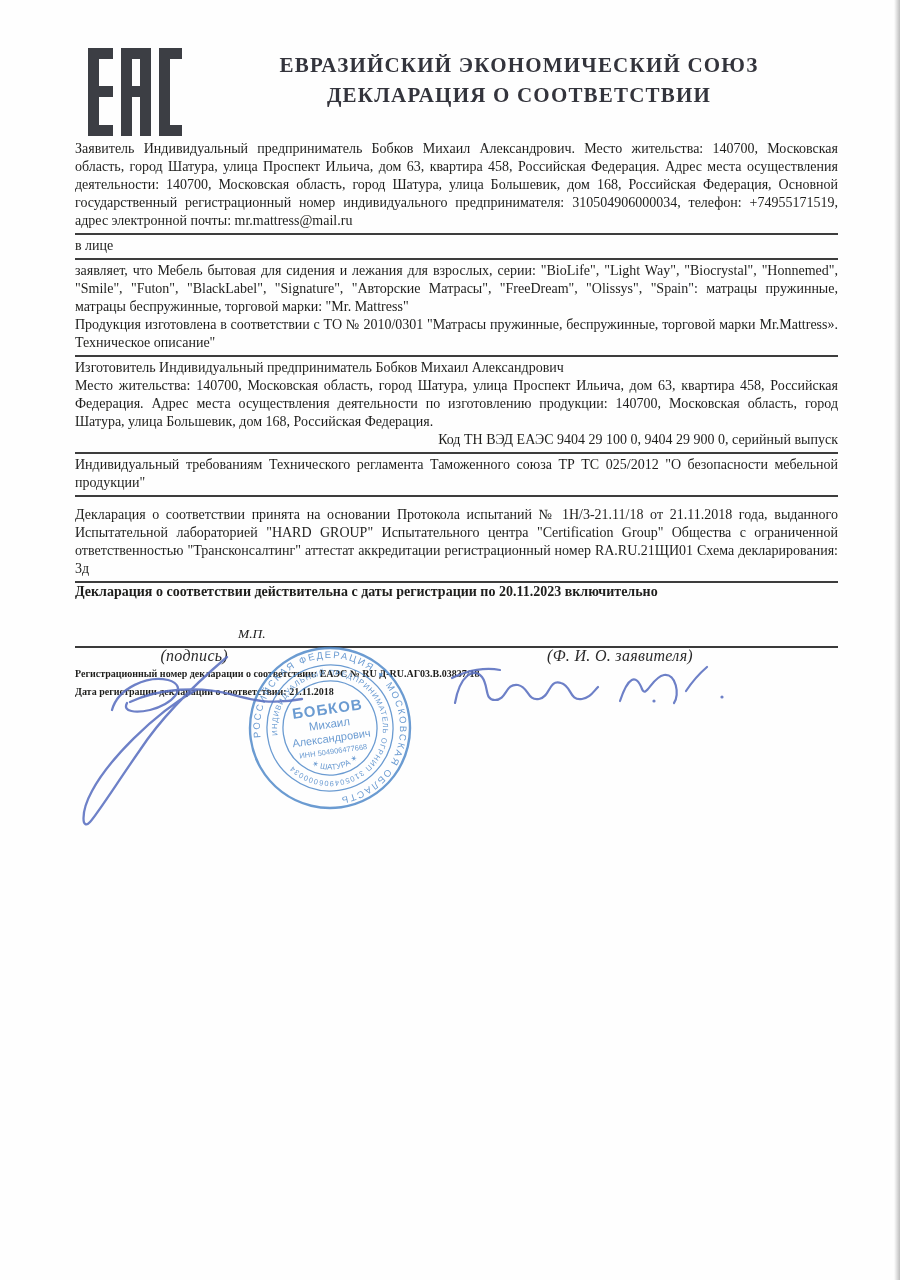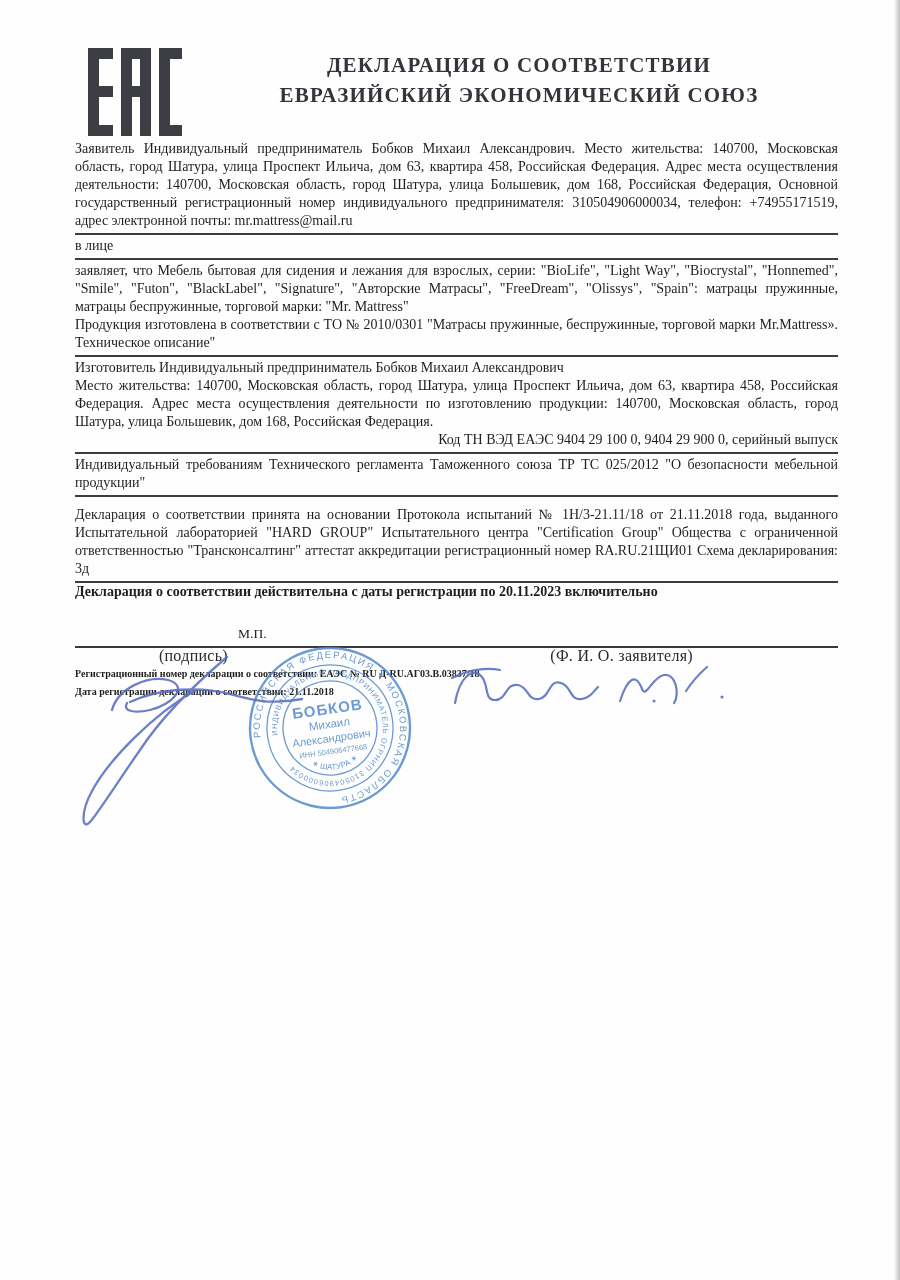--- a/index.html
+++ b/index.html
@@ -67,8 +67,8 @@
       </g>
     </svg>
     <div class="titles">
+      <div>ЕВРАЗИЙСКИЙ ЭКОНОМИЧЕСКИЙ СОЮЗ</div>
       <div>ДЕКЛАРАЦИЯ О СООТВЕТСТВИИ</div>
-      <div>ЕВРАЗИЙСКИЙ ЭКОНОМИЧЕСКИЙ СОЮЗ</div>
     </div>
   </div>
 

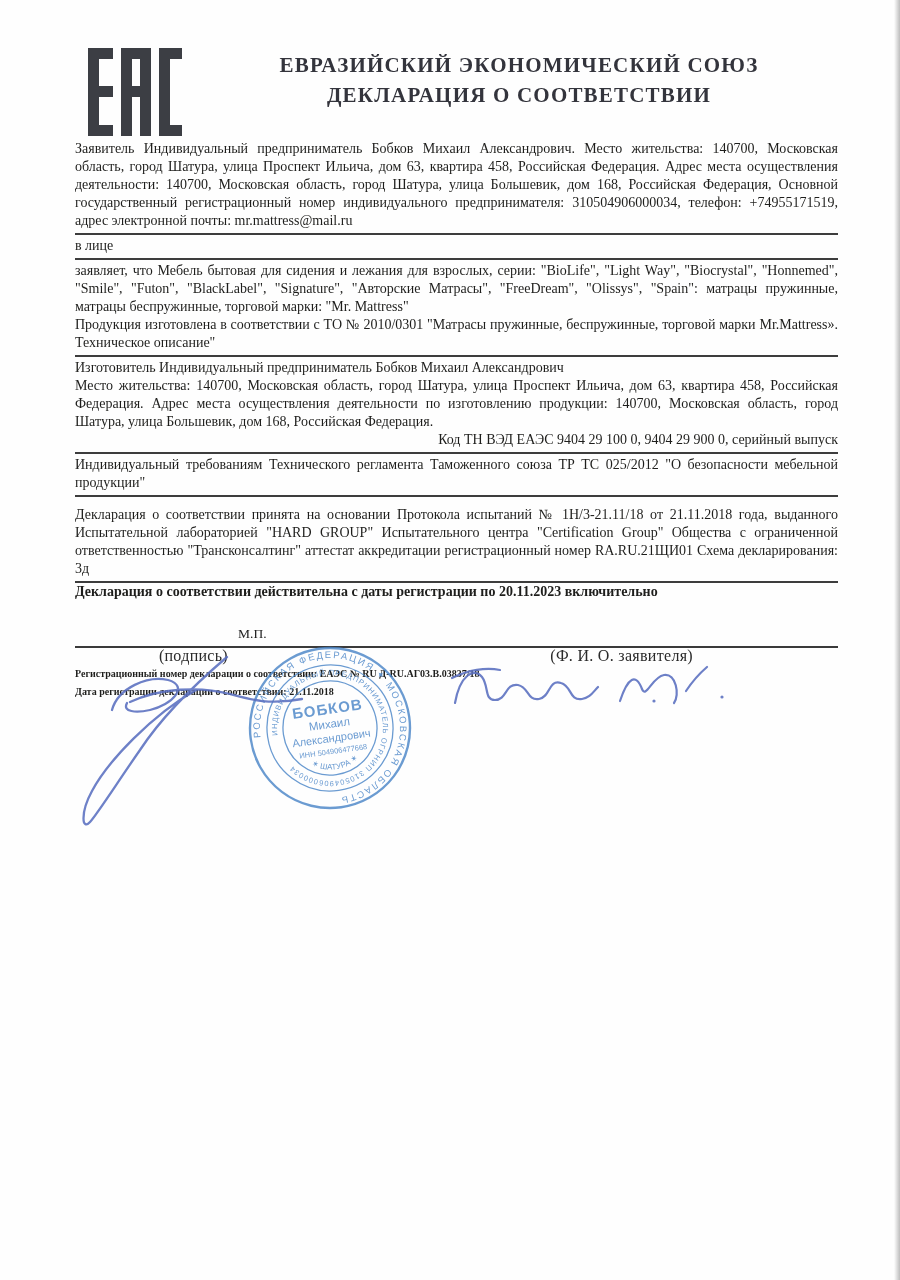--- a/index.html
+++ b/index.html
@@ -30,7 +30,7 @@
   .sec.addl{margin-top:12px;}
   .validity{margin-top:4px;font-weight:bold;}
   .email-line{text-align:right;}
-  .sig-row{position:relative;height:64px;}
+  .sig-row{position:relative;height:64px;font-style:italic;}
   .sig-line{position:absolute;left:0;right:0;top:45px;border-top:2px solid #3a3a3a;}
   .cap{position:absolute;top:49px;font-size:16px;line-height:12px;color:#2a2a2a;text-align:right;letter-spacing:.3px;}
   .cap1{left:43px;width:110px;}

